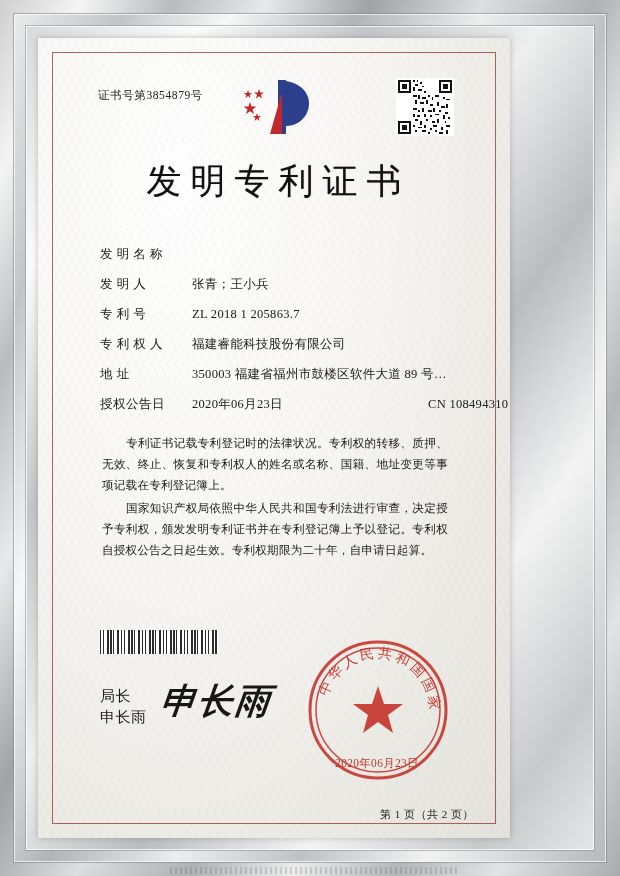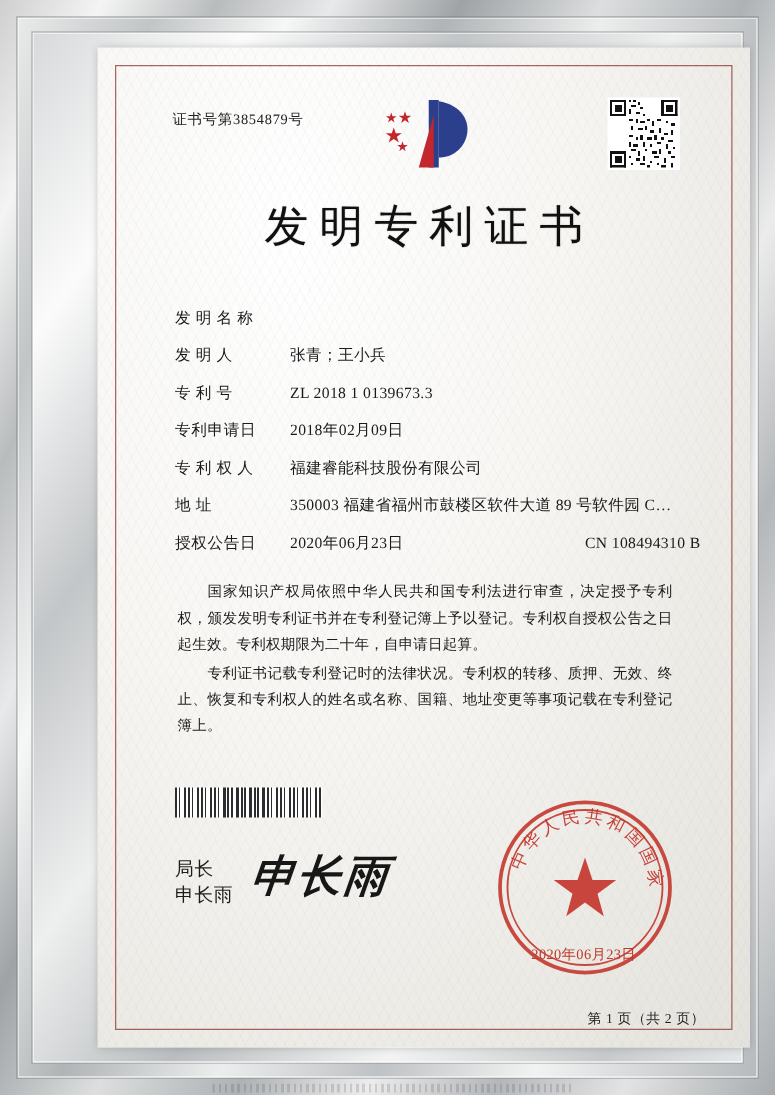--- a/index.html
+++ b/index.html
@@ -54,13 +54,12 @@
   #paper {
     position: absolute;
     left: 38px; top: 38px;
-    width: 522px; height: 800px;
+    width: 472px; height: 800px;
     box-sizing: border-box;
     background:
       radial-gradient(ellipse at 30% 18%, #ffffff 0%, #f7f6f3 42%, #ecebe6 72%, #e3e2dc 100%);
     box-shadow: 0 0 6px rgba(80,80,80,0.35);
     overflow: hidden;
-    margin-left: 40px;
   }
   
   #paper::before {

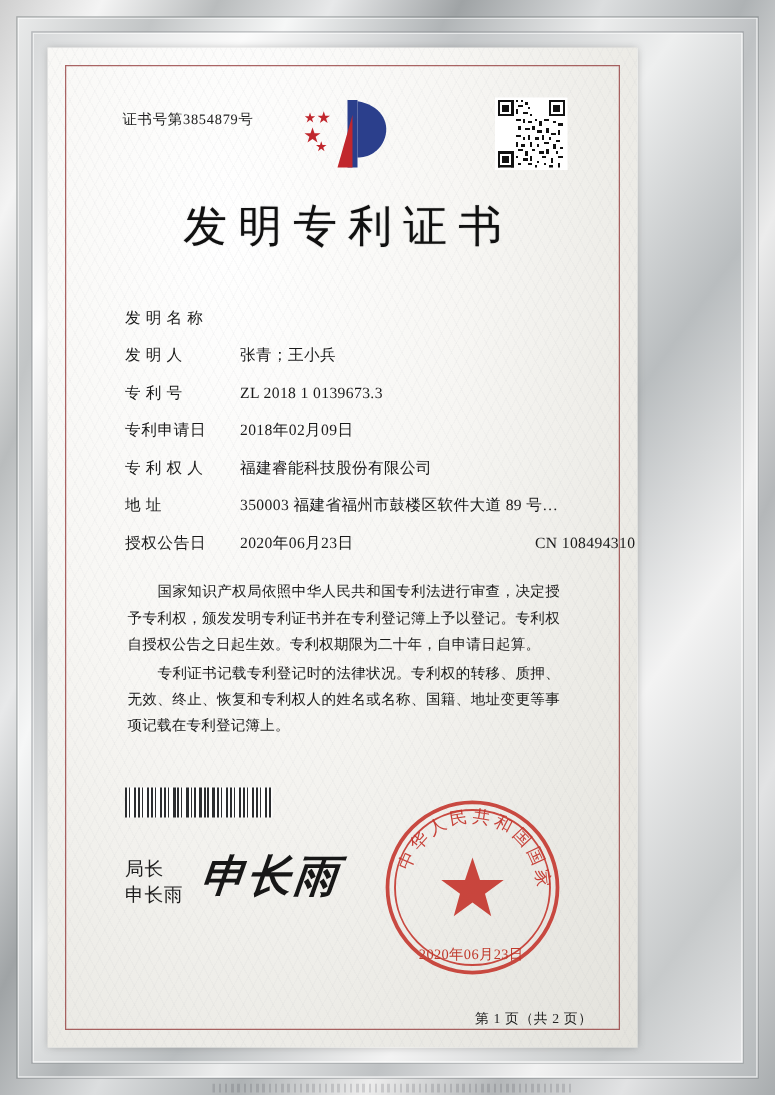--- a/index.html
+++ b/index.html
@@ -393,7 +393,7 @@
 
         <div class="field-row">
           <div class="field-label">专 利 号</div>
-          <div class="field-value">ZL 2018 1 0139673.3</div>
+          <div class="field-value">ZL 2018 1 205863.7</div>
         </div>
 
         <div class="field-row">

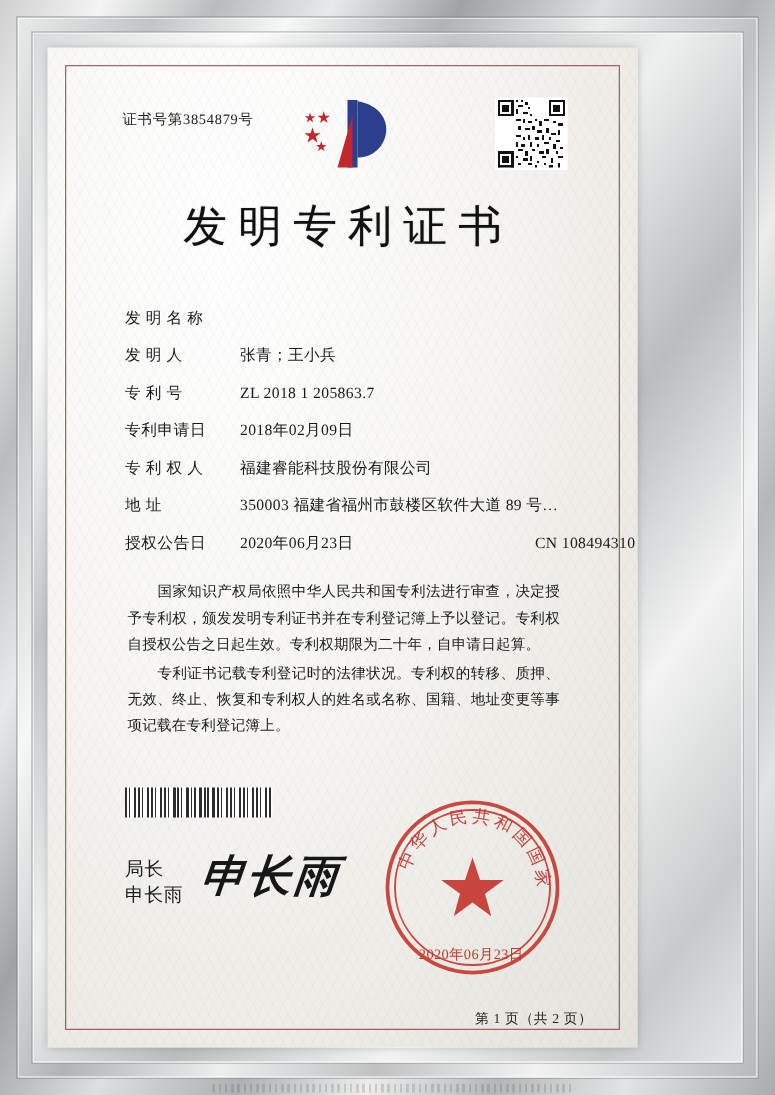--- a/index.html
+++ b/index.html
@@ -396,10 +396,6 @@
           <div class="field-value">ZL 2018 1 205863.7</div>
         </div>
 
-        <div class="field-row">
-          <div class="field-label">专利申请日</div>
-          <div class="field-value">2018年02月09日</div>
-        </div>
 
         <div class="field-row">
           <div class="field-label">专 利 权 人</div>

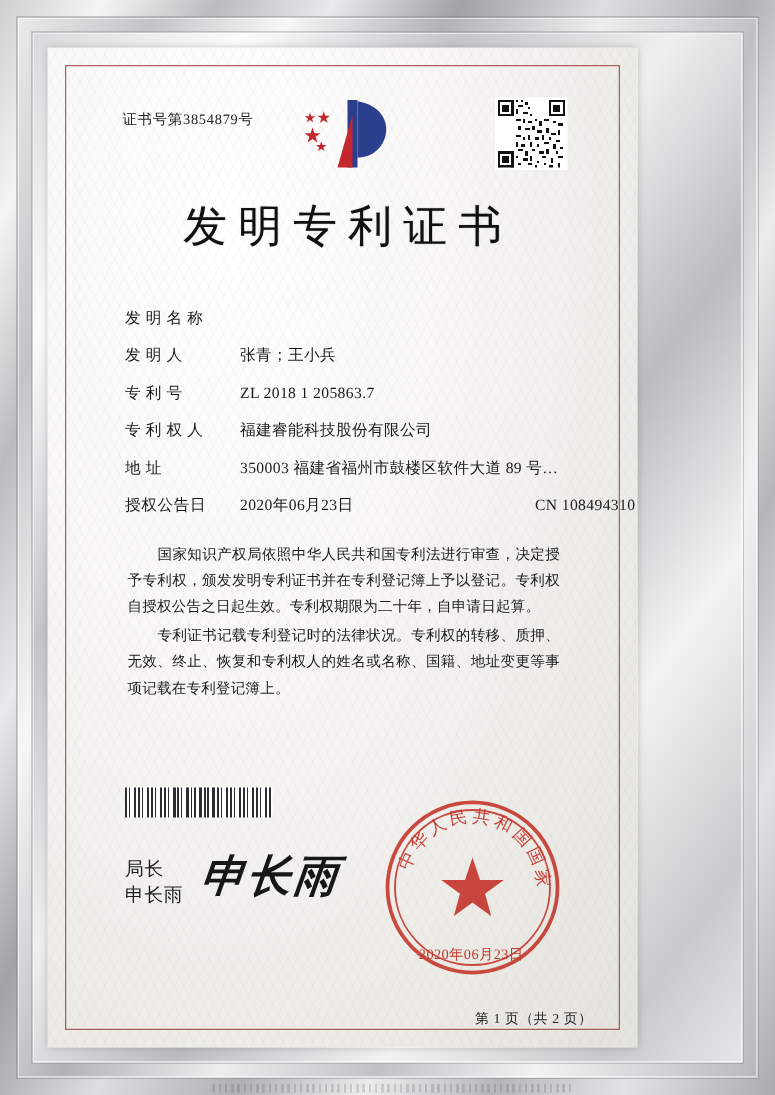--- a/index.html
+++ b/index.html
@@ -415,8 +415,8 @@
       </div>
 
       <div id="paragraphs">
+        <p class="para">专利证书记载专利登记时的法律状况。专利权的转移、质押、无效、终止、恢复和专利权人的姓名或名称、国籍、地址变更等事项记载在专利登记簿上。</p>
         <p class="para">国家知识产权局依照中华人民共和国专利法进行审查，决定授予专利权，颁发发明专利证书并在专利登记簿上予以登记。专利权自授权公告之日起生效。专利权期限为二十年，自申请日起算。</p>
-        <p class="para">专利证书记载专利登记时的法律状况。专利权的转移、质押、无效、终止、恢复和专利权人的姓名或名称、国籍、地址变更等事项记载在专利登记簿上。</p>
       </div>
 
       <div id="bottom-block">

